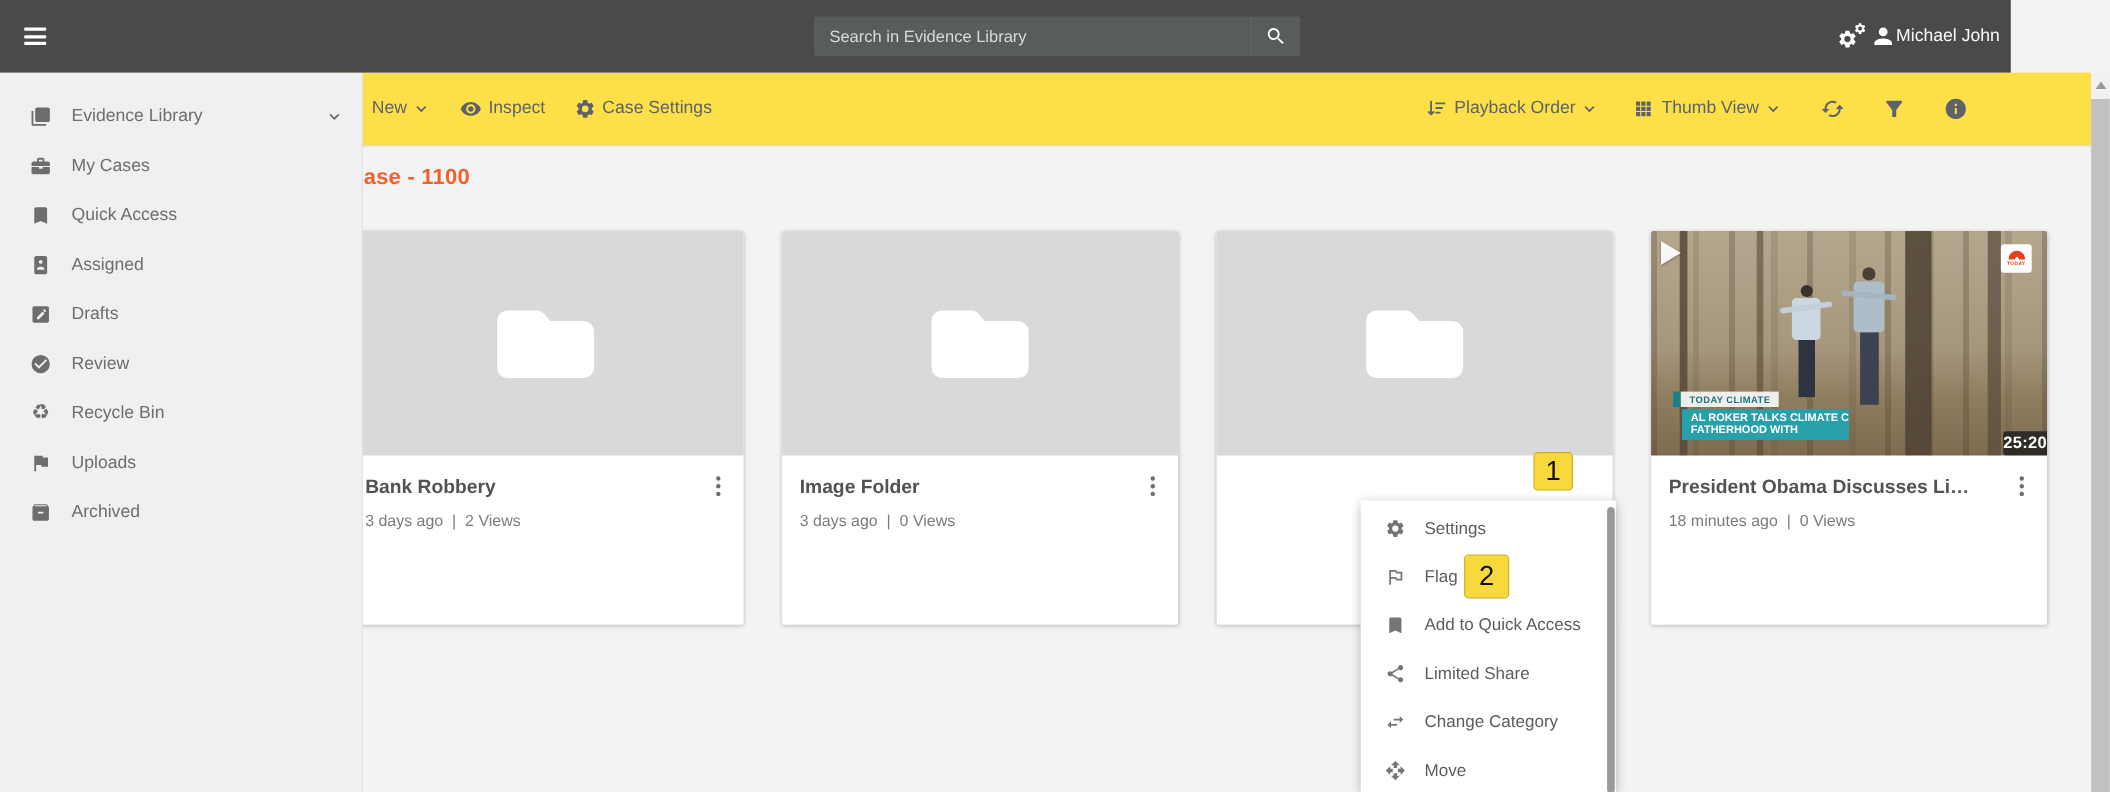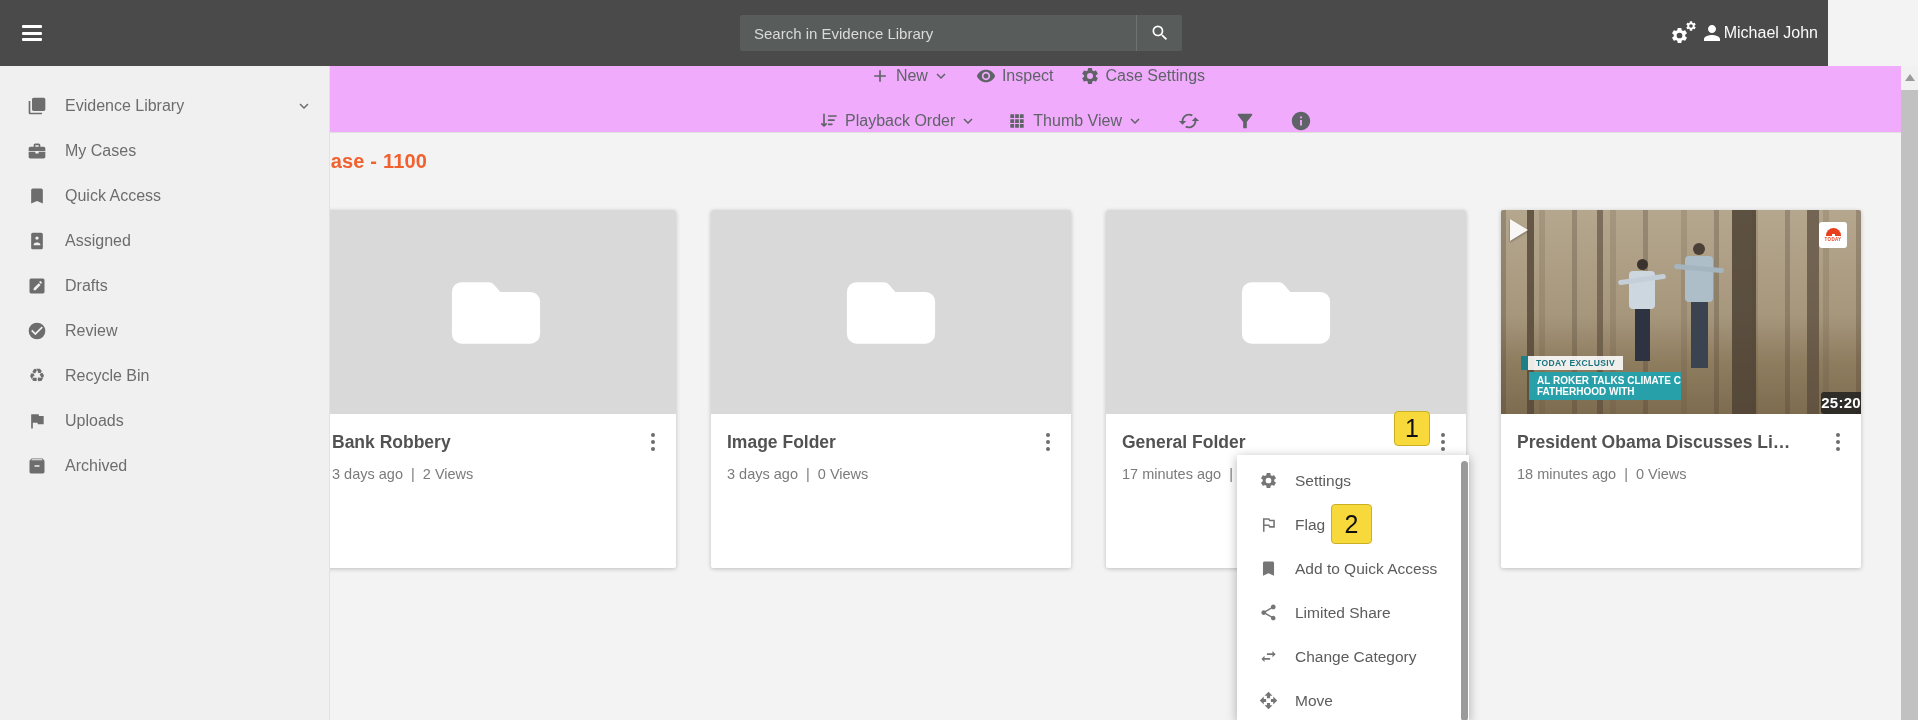--- a/index.html
+++ b/index.html
@@ -37,8 +37,8 @@
 
   
   .main { position:absolute; left:302px; top:66px; right:17px; bottom:0; }
-  .toolbar { height:67px; background:#f0abfc; border-bottom:1px solid #e0e0e0;
-    display:flex; align-items:center; justify-content:space-between; padding:0 112px 0 10px;flex-direction:column; }
+  .toolbar { height:67px; background:#fde047; border-bottom:1px solid #e0e0e0;
+    display:flex; align-items:center; justify-content:space-between; padding:0 112px 0 10px; }
   .tb-left, .tb-right { display:flex; align-items:center; }
   .tb-btn { display:flex; align-items:center; color:#5f6368; font-size:16px; cursor:pointer; margin-right:26px; }
   .tb-right .tb-btn { margin-right:0; margin-left:30px; }

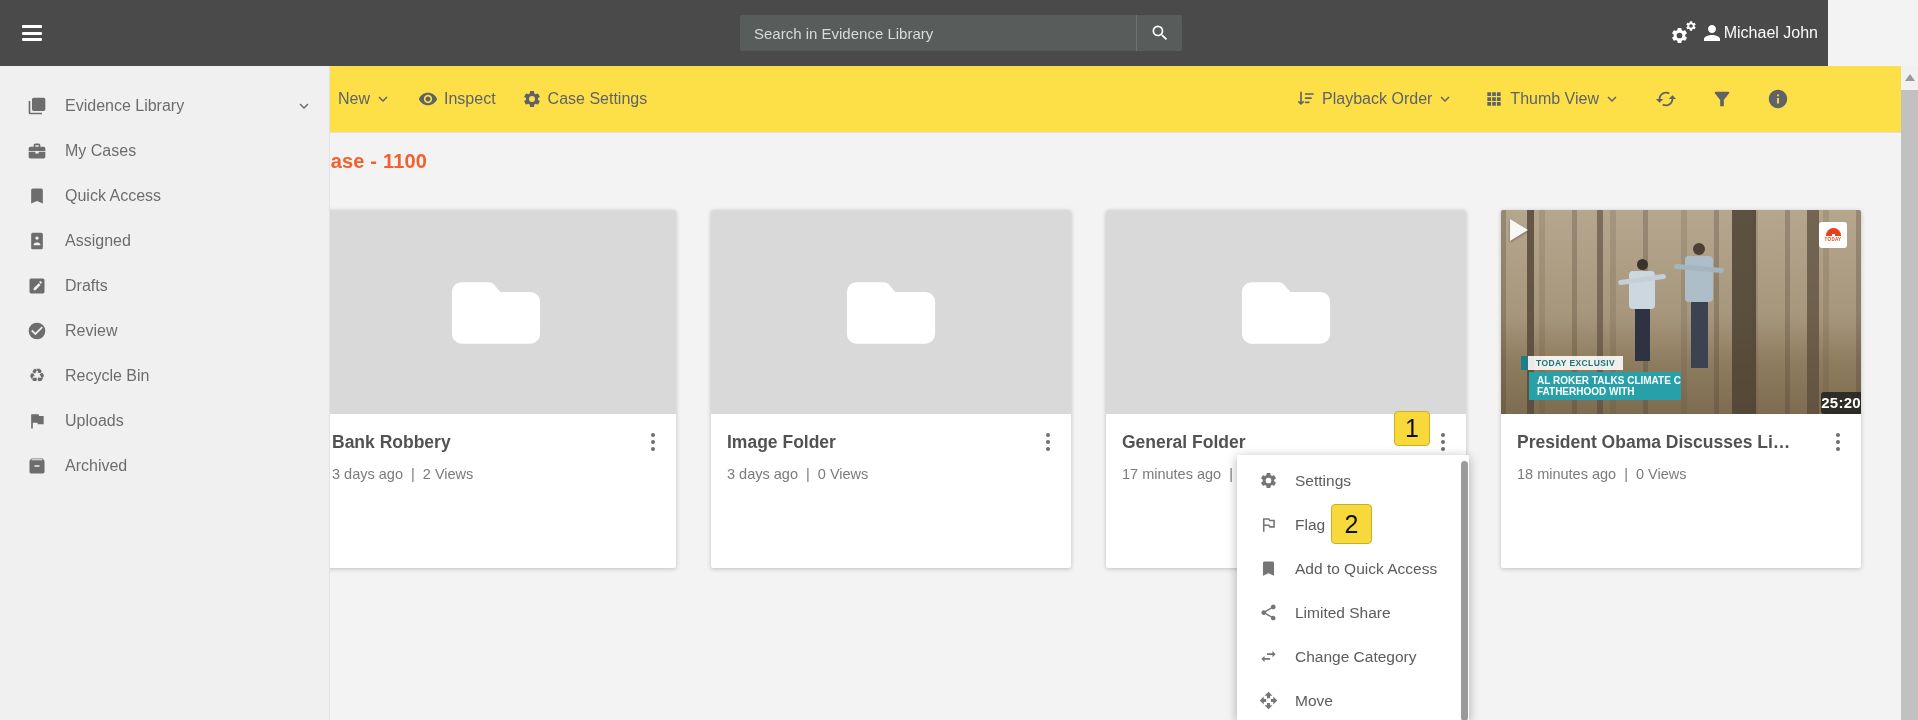--- a/index.html
+++ b/index.html
@@ -409,7 +409,7 @@
 
           <div class="chyron-tag">
             <div class="accent"></div>
-            <div class="tagtxt">TODAY EXCLUSIV</div>
+            <div class="tagtxt">TODAY CLIMATE</div>
           </div>
           <div class="chyron-band">
             <div>AL ROKER TALKS CLIMATE CHANG</div>

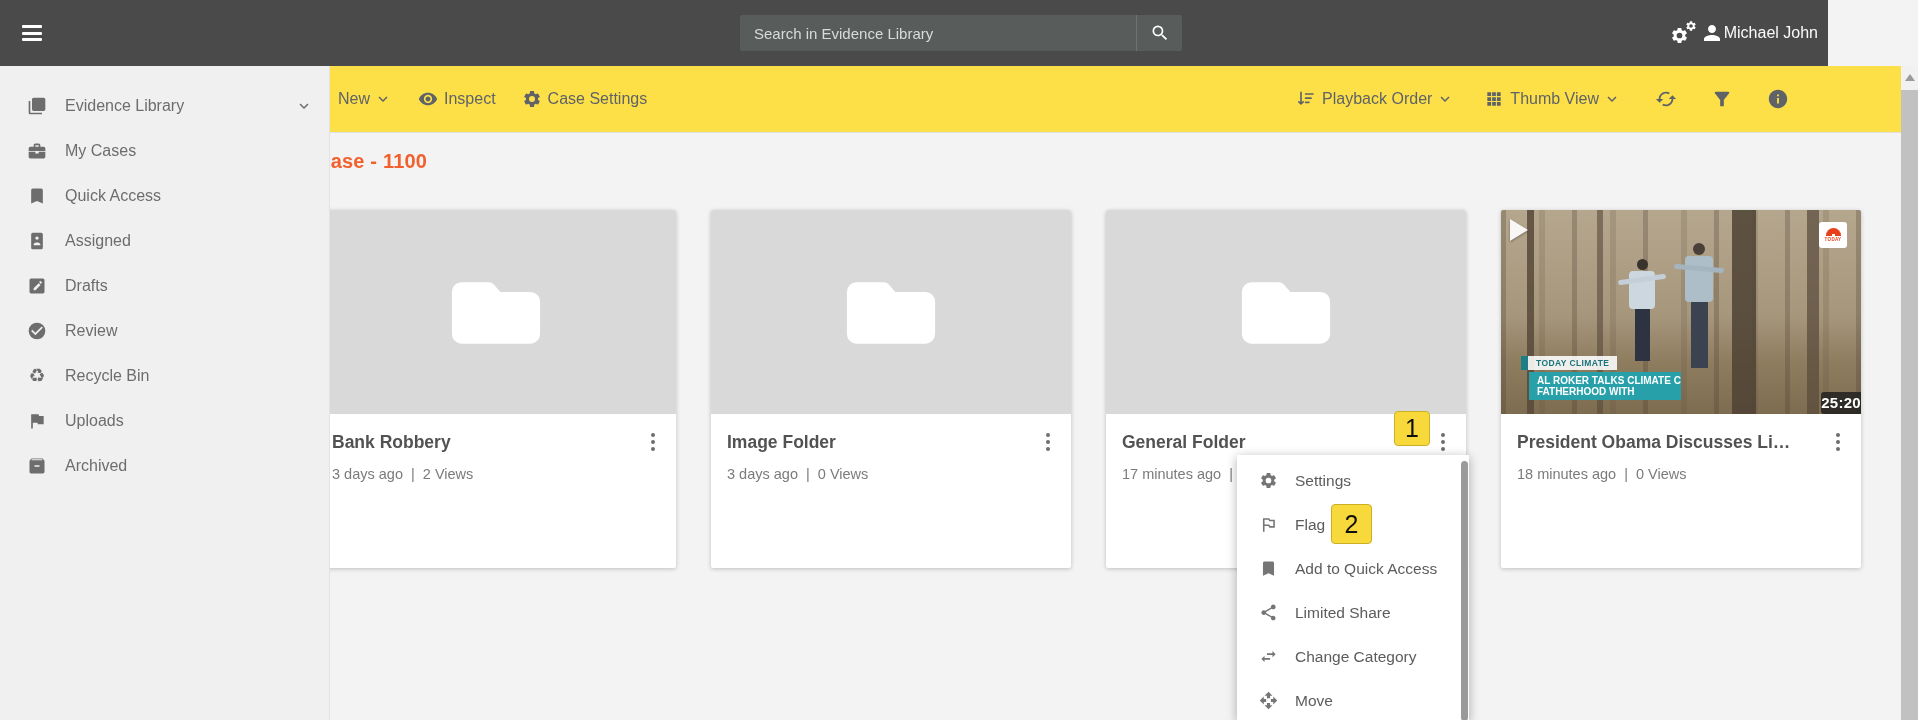--- a/index.html
+++ b/index.html
@@ -366,15 +366,6 @@
               <path d="M12 4h28a8 8 0 0 1 6 2.6L52.5 14H84a10 10 0 0 1 10 10v34a10 10 0 0 1-10 10H12A10 10 0 0 1 2 58V14A10 10 0 0 1 12 4z"></path>
             </svg>
         </div>
-        <div class="card-body">
-          <div class="card-title">General Folder</div>
-          <div class="kebab">
-              <i></i>
-              <i></i>
-              <i></i>
-            </div>
-          <div class="card-meta">17 minutes ago  |</div>
-        </div>
       </div>
 
       <div class="card">

